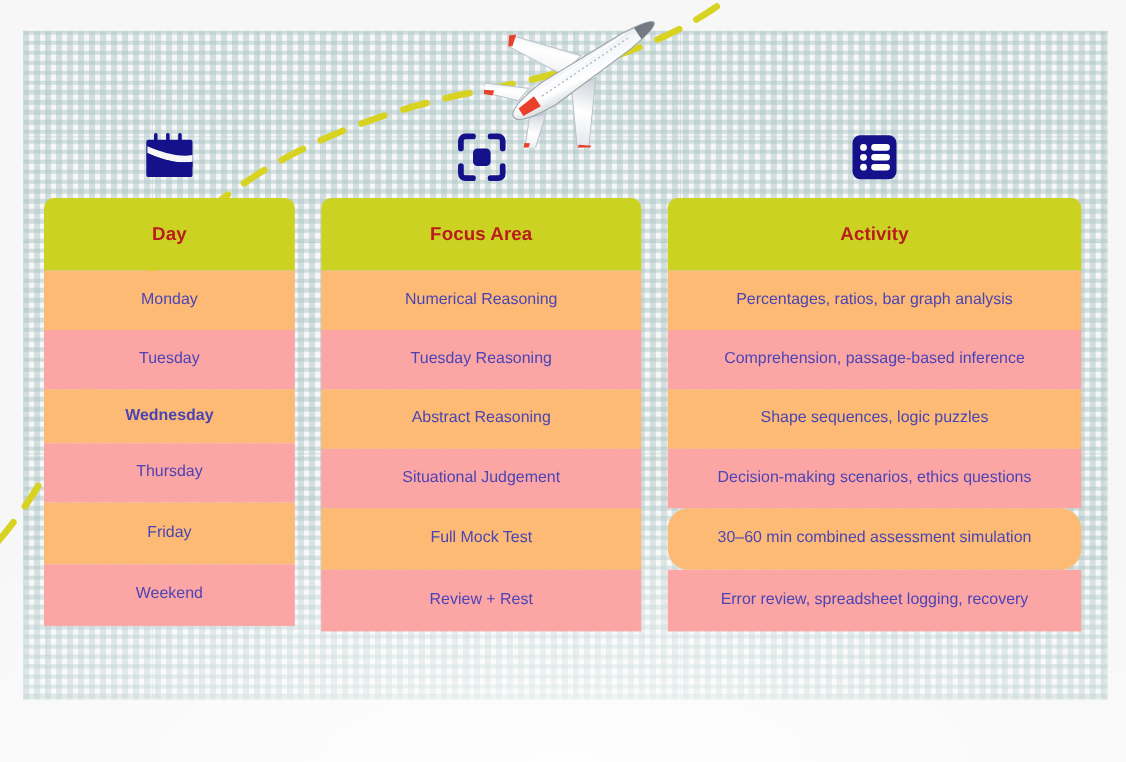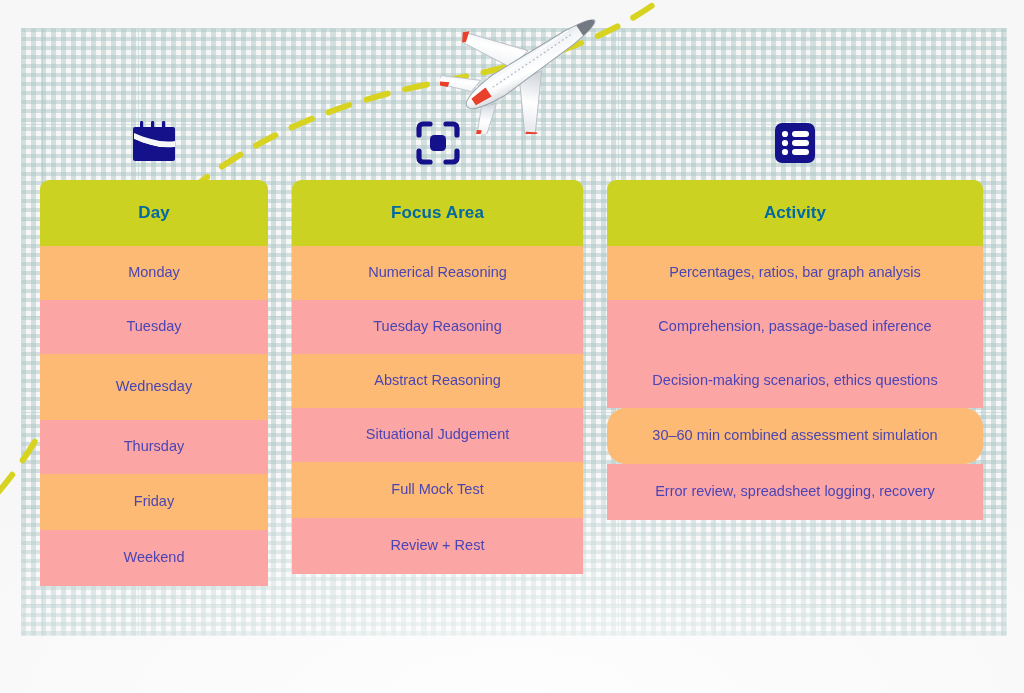--- a/index.html
+++ b/index.html
@@ -123,7 +123,7 @@
     display: flex;
     align-items: center;
     justify-content: center;
-    color: #0369a1;
+    color: #b91c1c;
     font-size: 17px;
     font-weight: bold;
     letter-spacing: 0.1px;

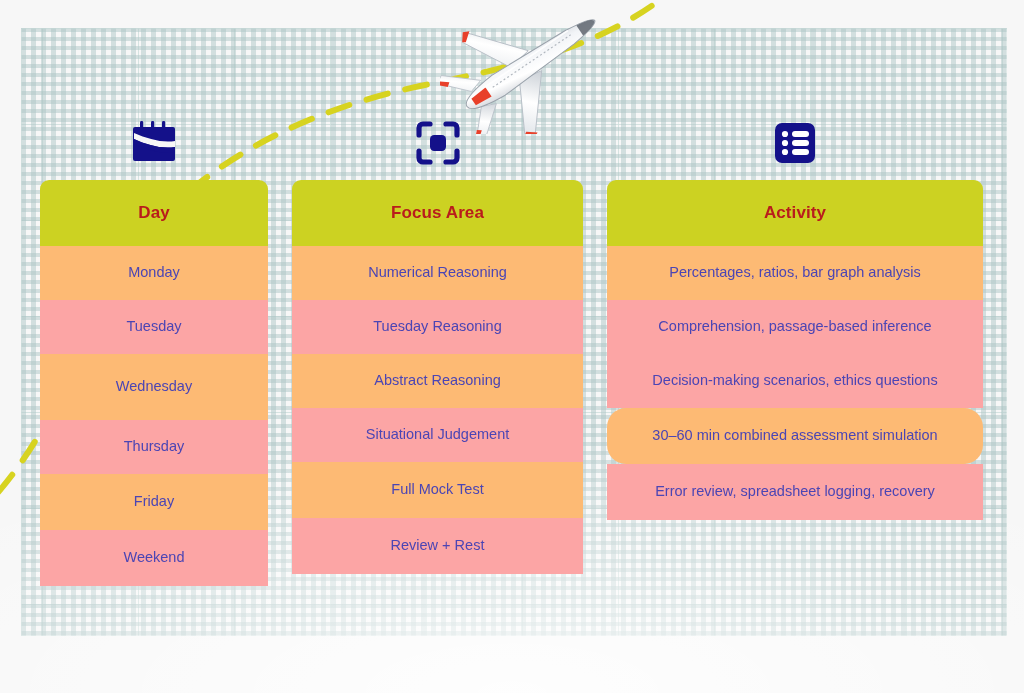--- a/index.html
+++ b/index.html
@@ -246,7 +246,7 @@
       <div class="thead">Day</div>
       <div class="tcell alt" style="height:54px;">Monday</div>
       <div class="tcell" style="height:54px;">Tuesday</div>
-      <div class="tcell alt" style="height:66px;">Wednesday</div>
+      <div class="tcell alt" style="height:49px;font-weight:bold;">Wednesday</div>
       <div class="tcell" style="height:54px;">Thursday</div>
       <div class="tcell alt" style="height:56px;">Friday</div>
       <div class="tcell" style="height:56px;">Weekend</div>

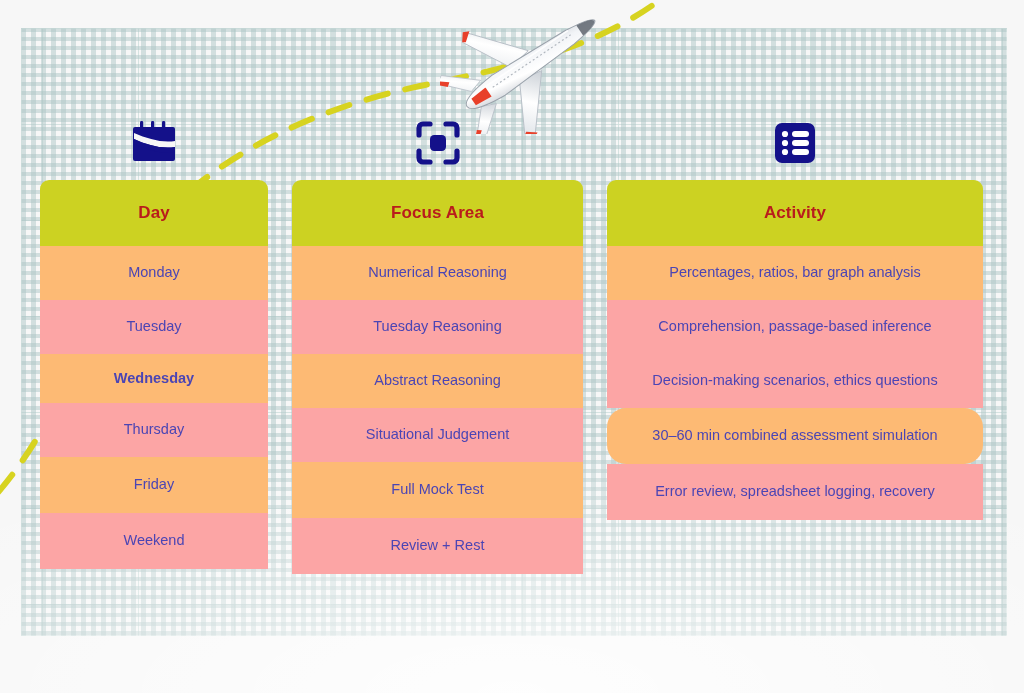--- a/index.html
+++ b/index.html
@@ -266,6 +266,7 @@
       <div class="thead">Activity</div>
       <div class="tcell alt" style="height:54px;">Percentages, ratios, bar graph analysis</div>
       <div class="tcell" style="height:54px;">Comprehension, passage-based inference</div>
+      <div class="tcell alt" style="height:54px;">Shape sequences, logic puzzles</div>
       <div class="tcell" style="height:54px;">Decision-making scenarios, ethics questions</div>
       <div class="tcell alt" style="height:56px;border-radius:19px;">30–60 min combined assessment simulation</div>
       <div class="tcell" style="height:56px;">Error review, spreadsheet logging, recovery</div>

